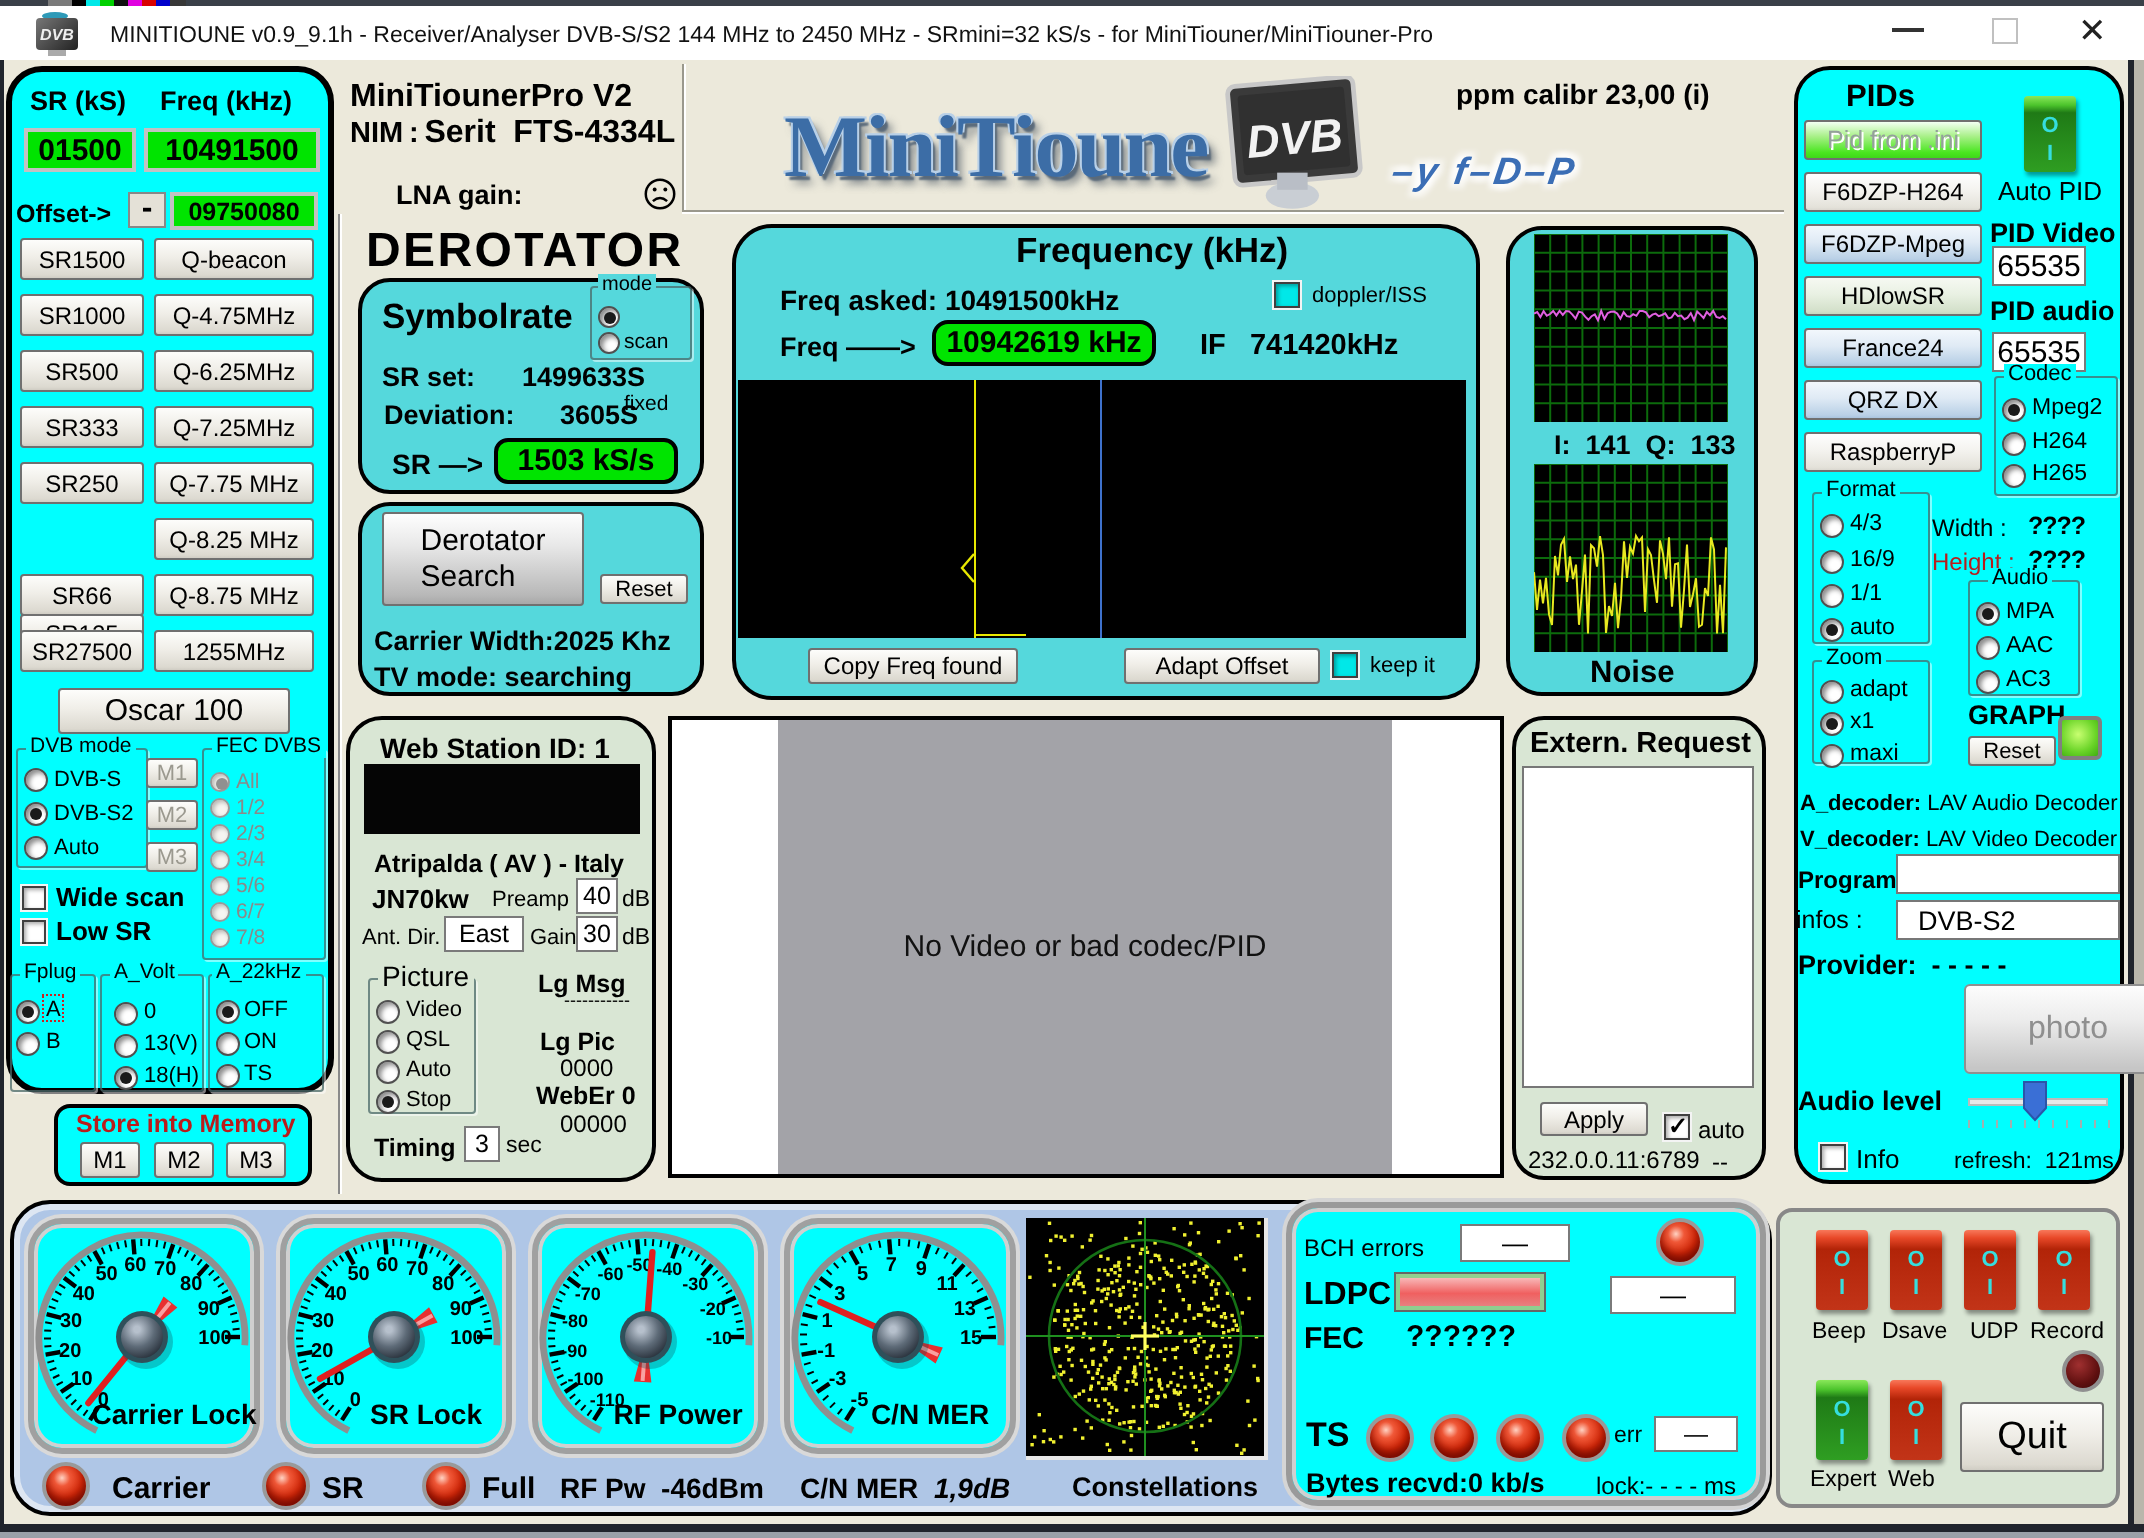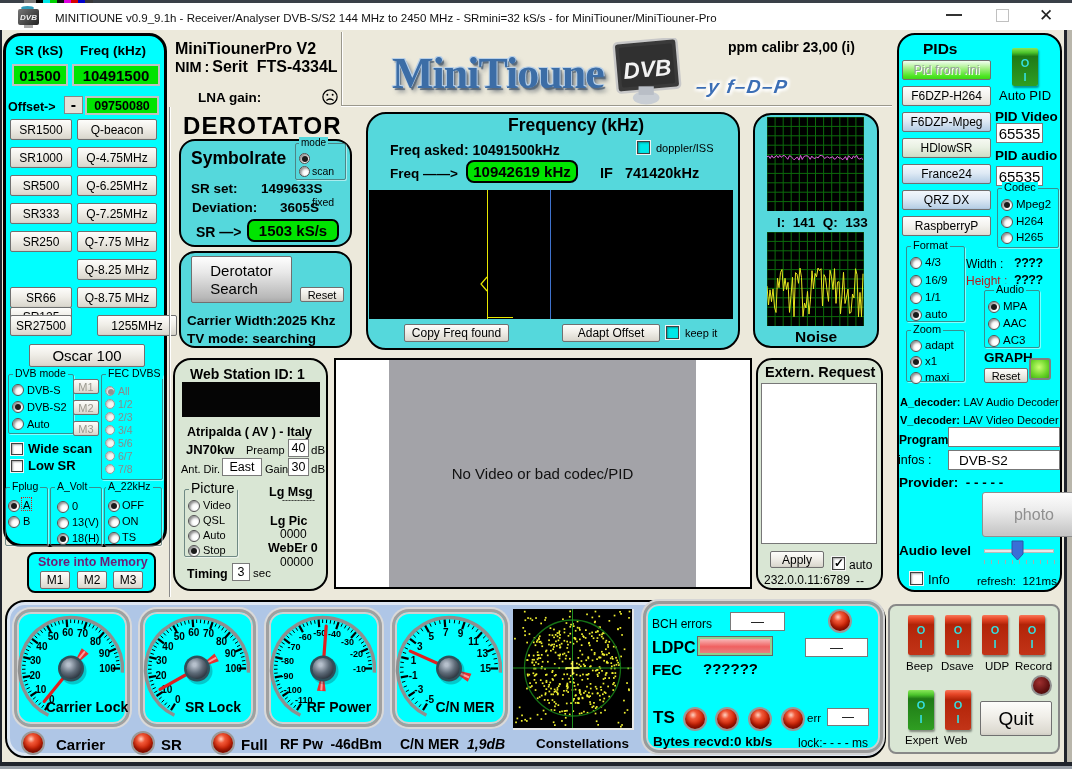--- a/index.html
+++ b/index.html
@@ -77,7 +77,7 @@
 <div class="abs btn" style="left:10px;top:287px;width:62px;height:21px;font-size:12px;">SR66</div>
 <div class="abs btn" style="left:77px;top:287px;width:80px;height:21px;font-size:12px;">Q-8.75 MHz</div>
 <div class="abs btn" style="left:10px;top:315px;width:62px;height:21px;font-size:12px;">SR27500</div>
-<div class="abs btn" style="left:77px;top:315px;width:80px;height:21px;font-size:12px;margin-left:20px;">1255MHz</div>
+<div class="abs btn" style="left:77px;top:315px;width:80px;height:21px;font-size:12px;">1255MHz</div>
 <div class="abs btn" style="left:29px;top:344px;width:116px;height:23px;font-size:15px;">Oscar 100</div>
 <div class="abs grp" style="left:8px;top:374px;width:66px;height:60px"></div>
 <div class="abs" style="left:13px;top:368px;font-size:10.5px;color:#000;background:#00ffff;padding:0 2px;white-space:nowrap;line-height:11px">DVB mode</div>

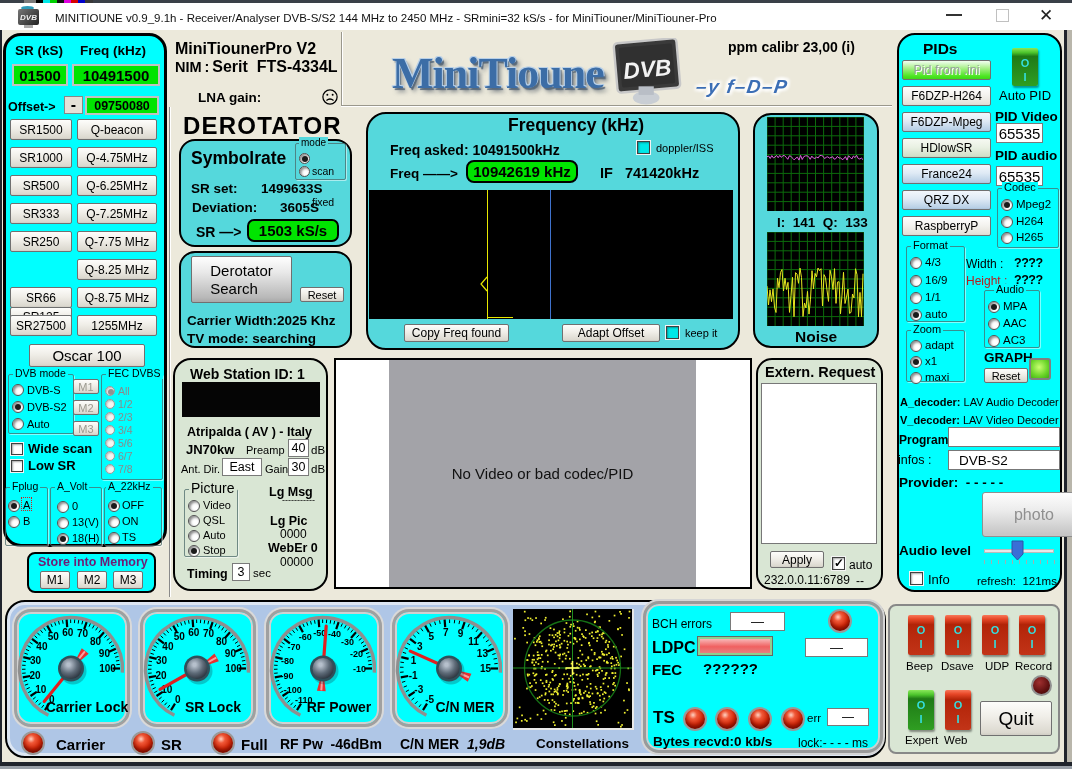--- a/index.html
+++ b/index.html
@@ -134,7 +134,7 @@
 <div class="abs rad" style="left:108px;top:532px;width:12px;height:12px"></div>
 <div class="abs" style="left:122px;top:531px;font-size:11px;font-weight:400;color:#000;white-space:nowrap;">TS</div>
 <div class="cyp" style="left:27px;top:552px;width:129px;height:41px;border-radius:8px;background:#00ffff"></div>
-<div class="abs" style="left:38px;top:555px;font-size:12.5px;font-weight:700;color:#701a75;white-space:nowrap;">Store into Memory</div>
+<div class="abs" style="left:38px;top:555px;font-size:12.5px;font-weight:700;color:#b91c1c;white-space:nowrap;">Store into Memory</div>
 <div class="abs btn" style="left:40px;top:571px;width:30px;height:18px;font-size:12px;">M1</div>
 <div class="abs btn" style="left:77px;top:571px;width:30px;height:18px;font-size:12px;">M2</div>
 <div class="abs btn" style="left:113px;top:571px;width:30px;height:18px;font-size:12px;">M3</div>

